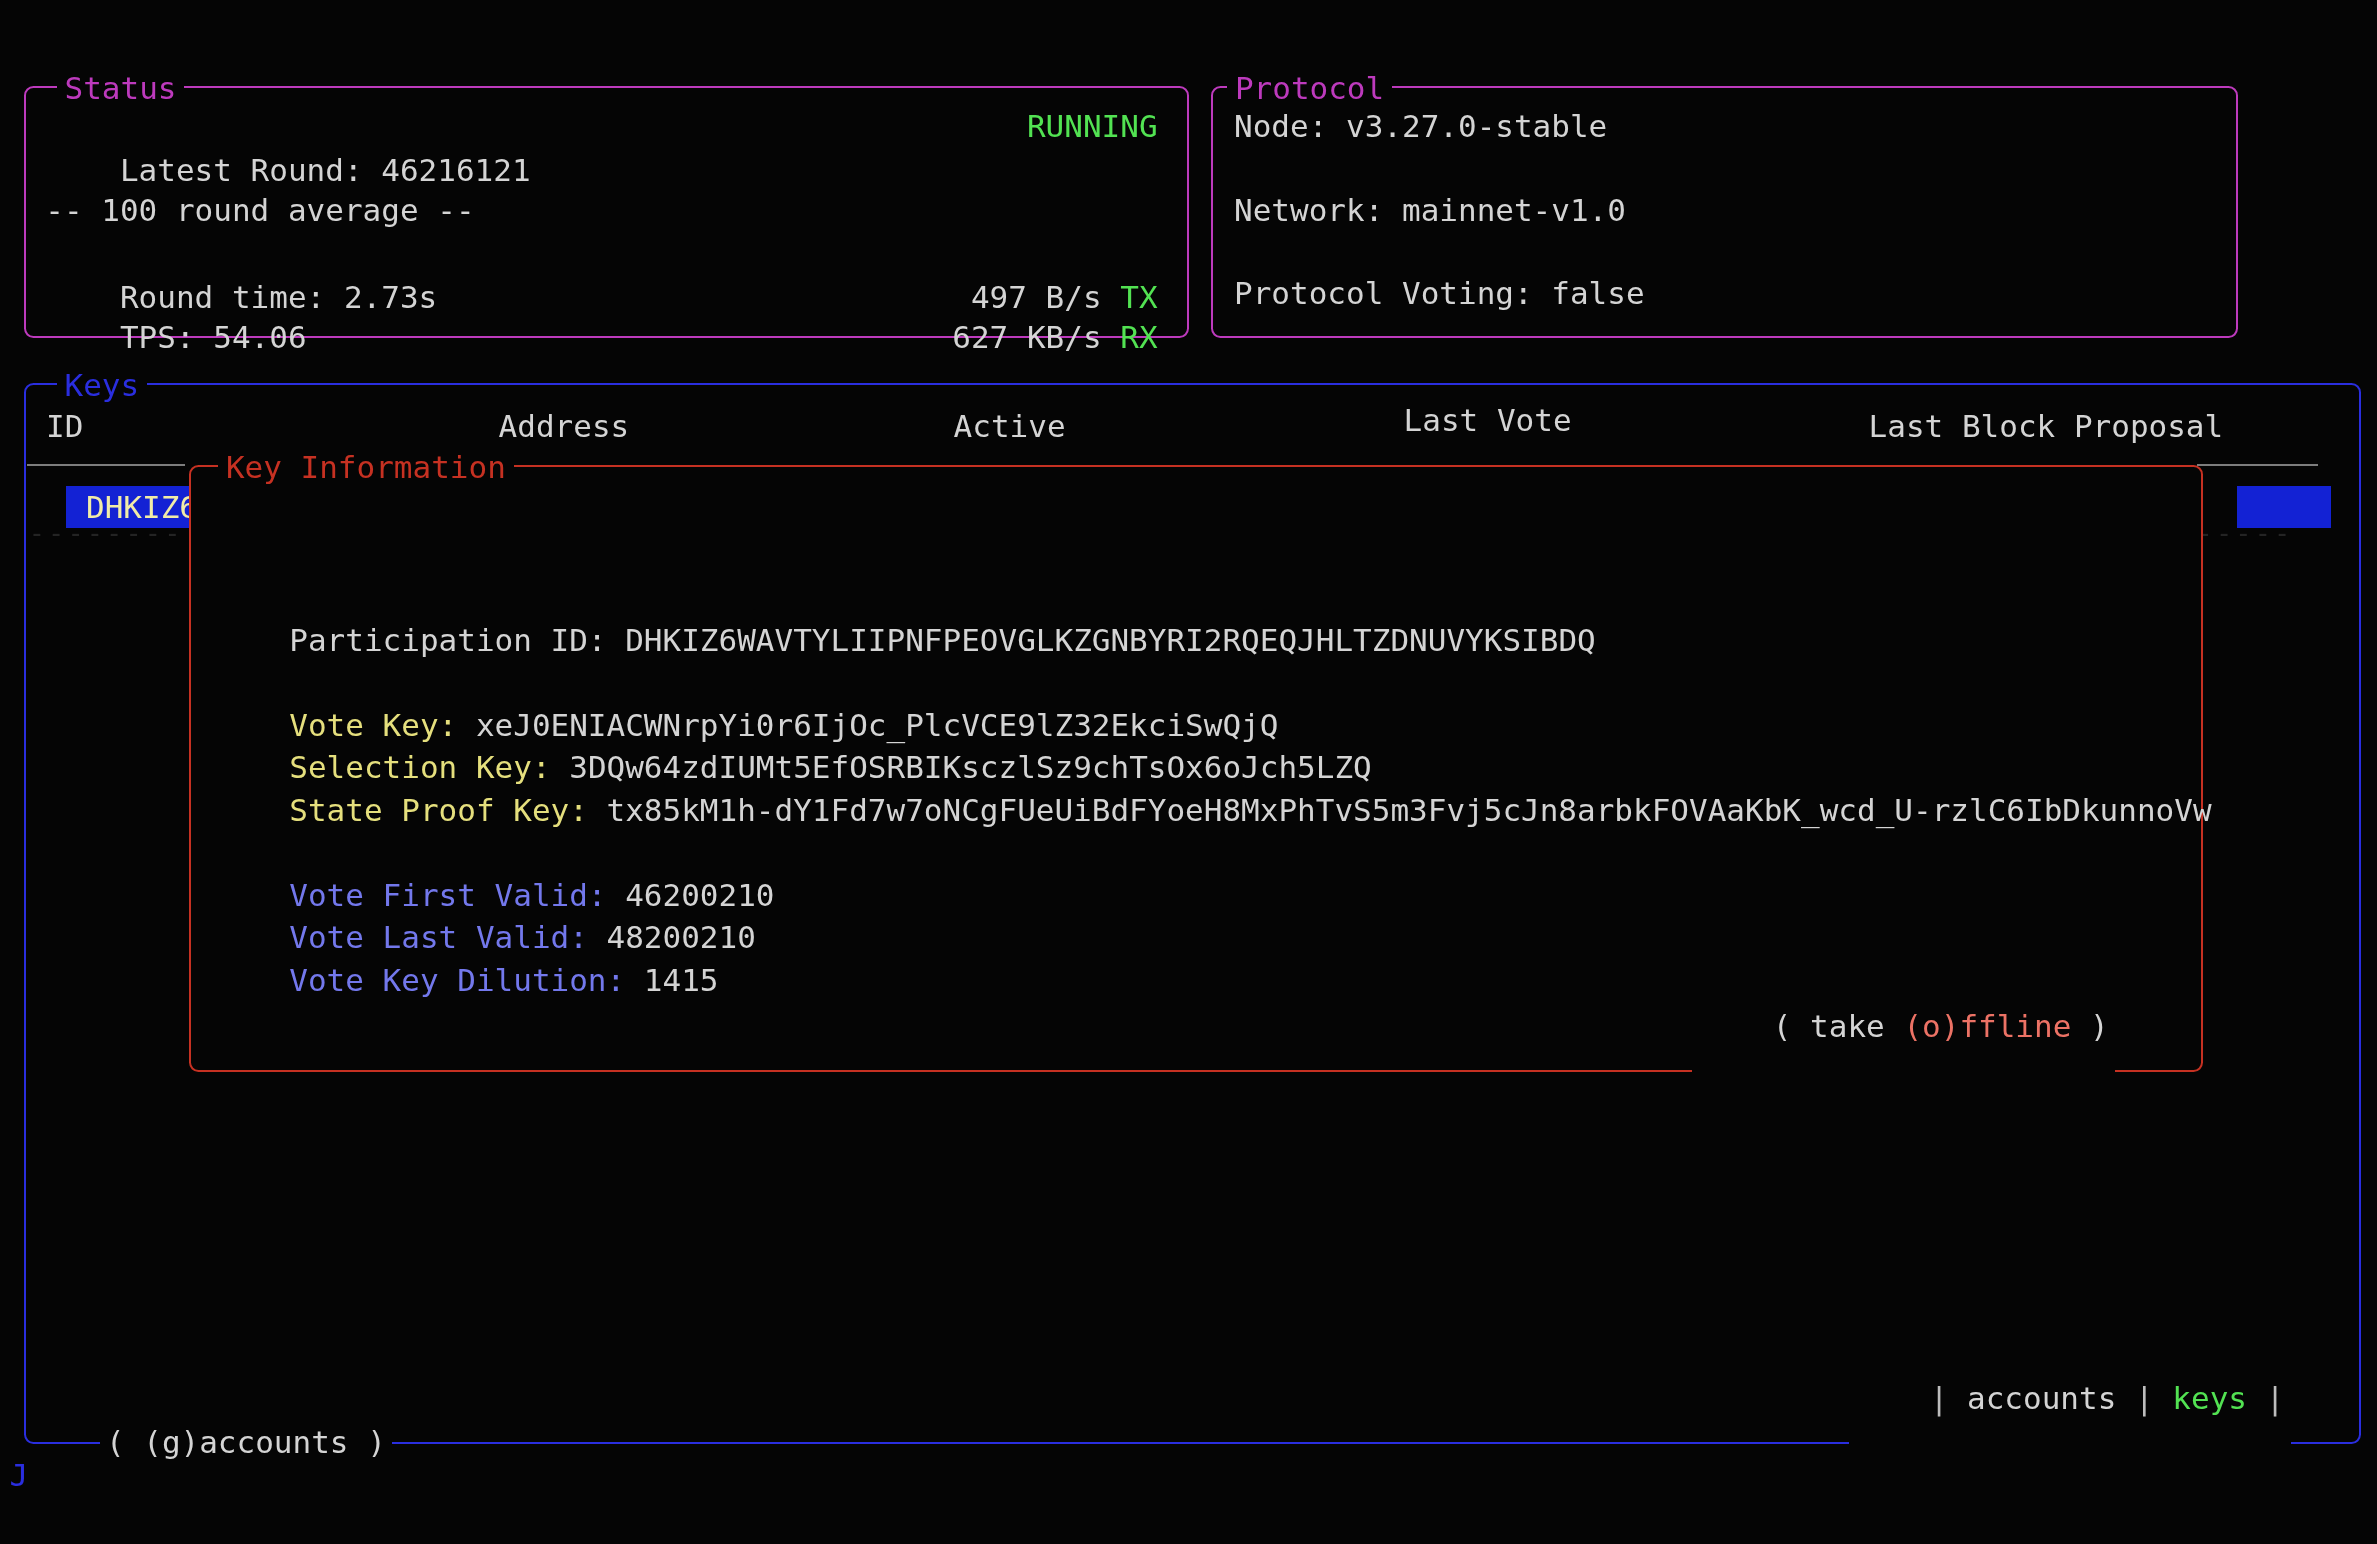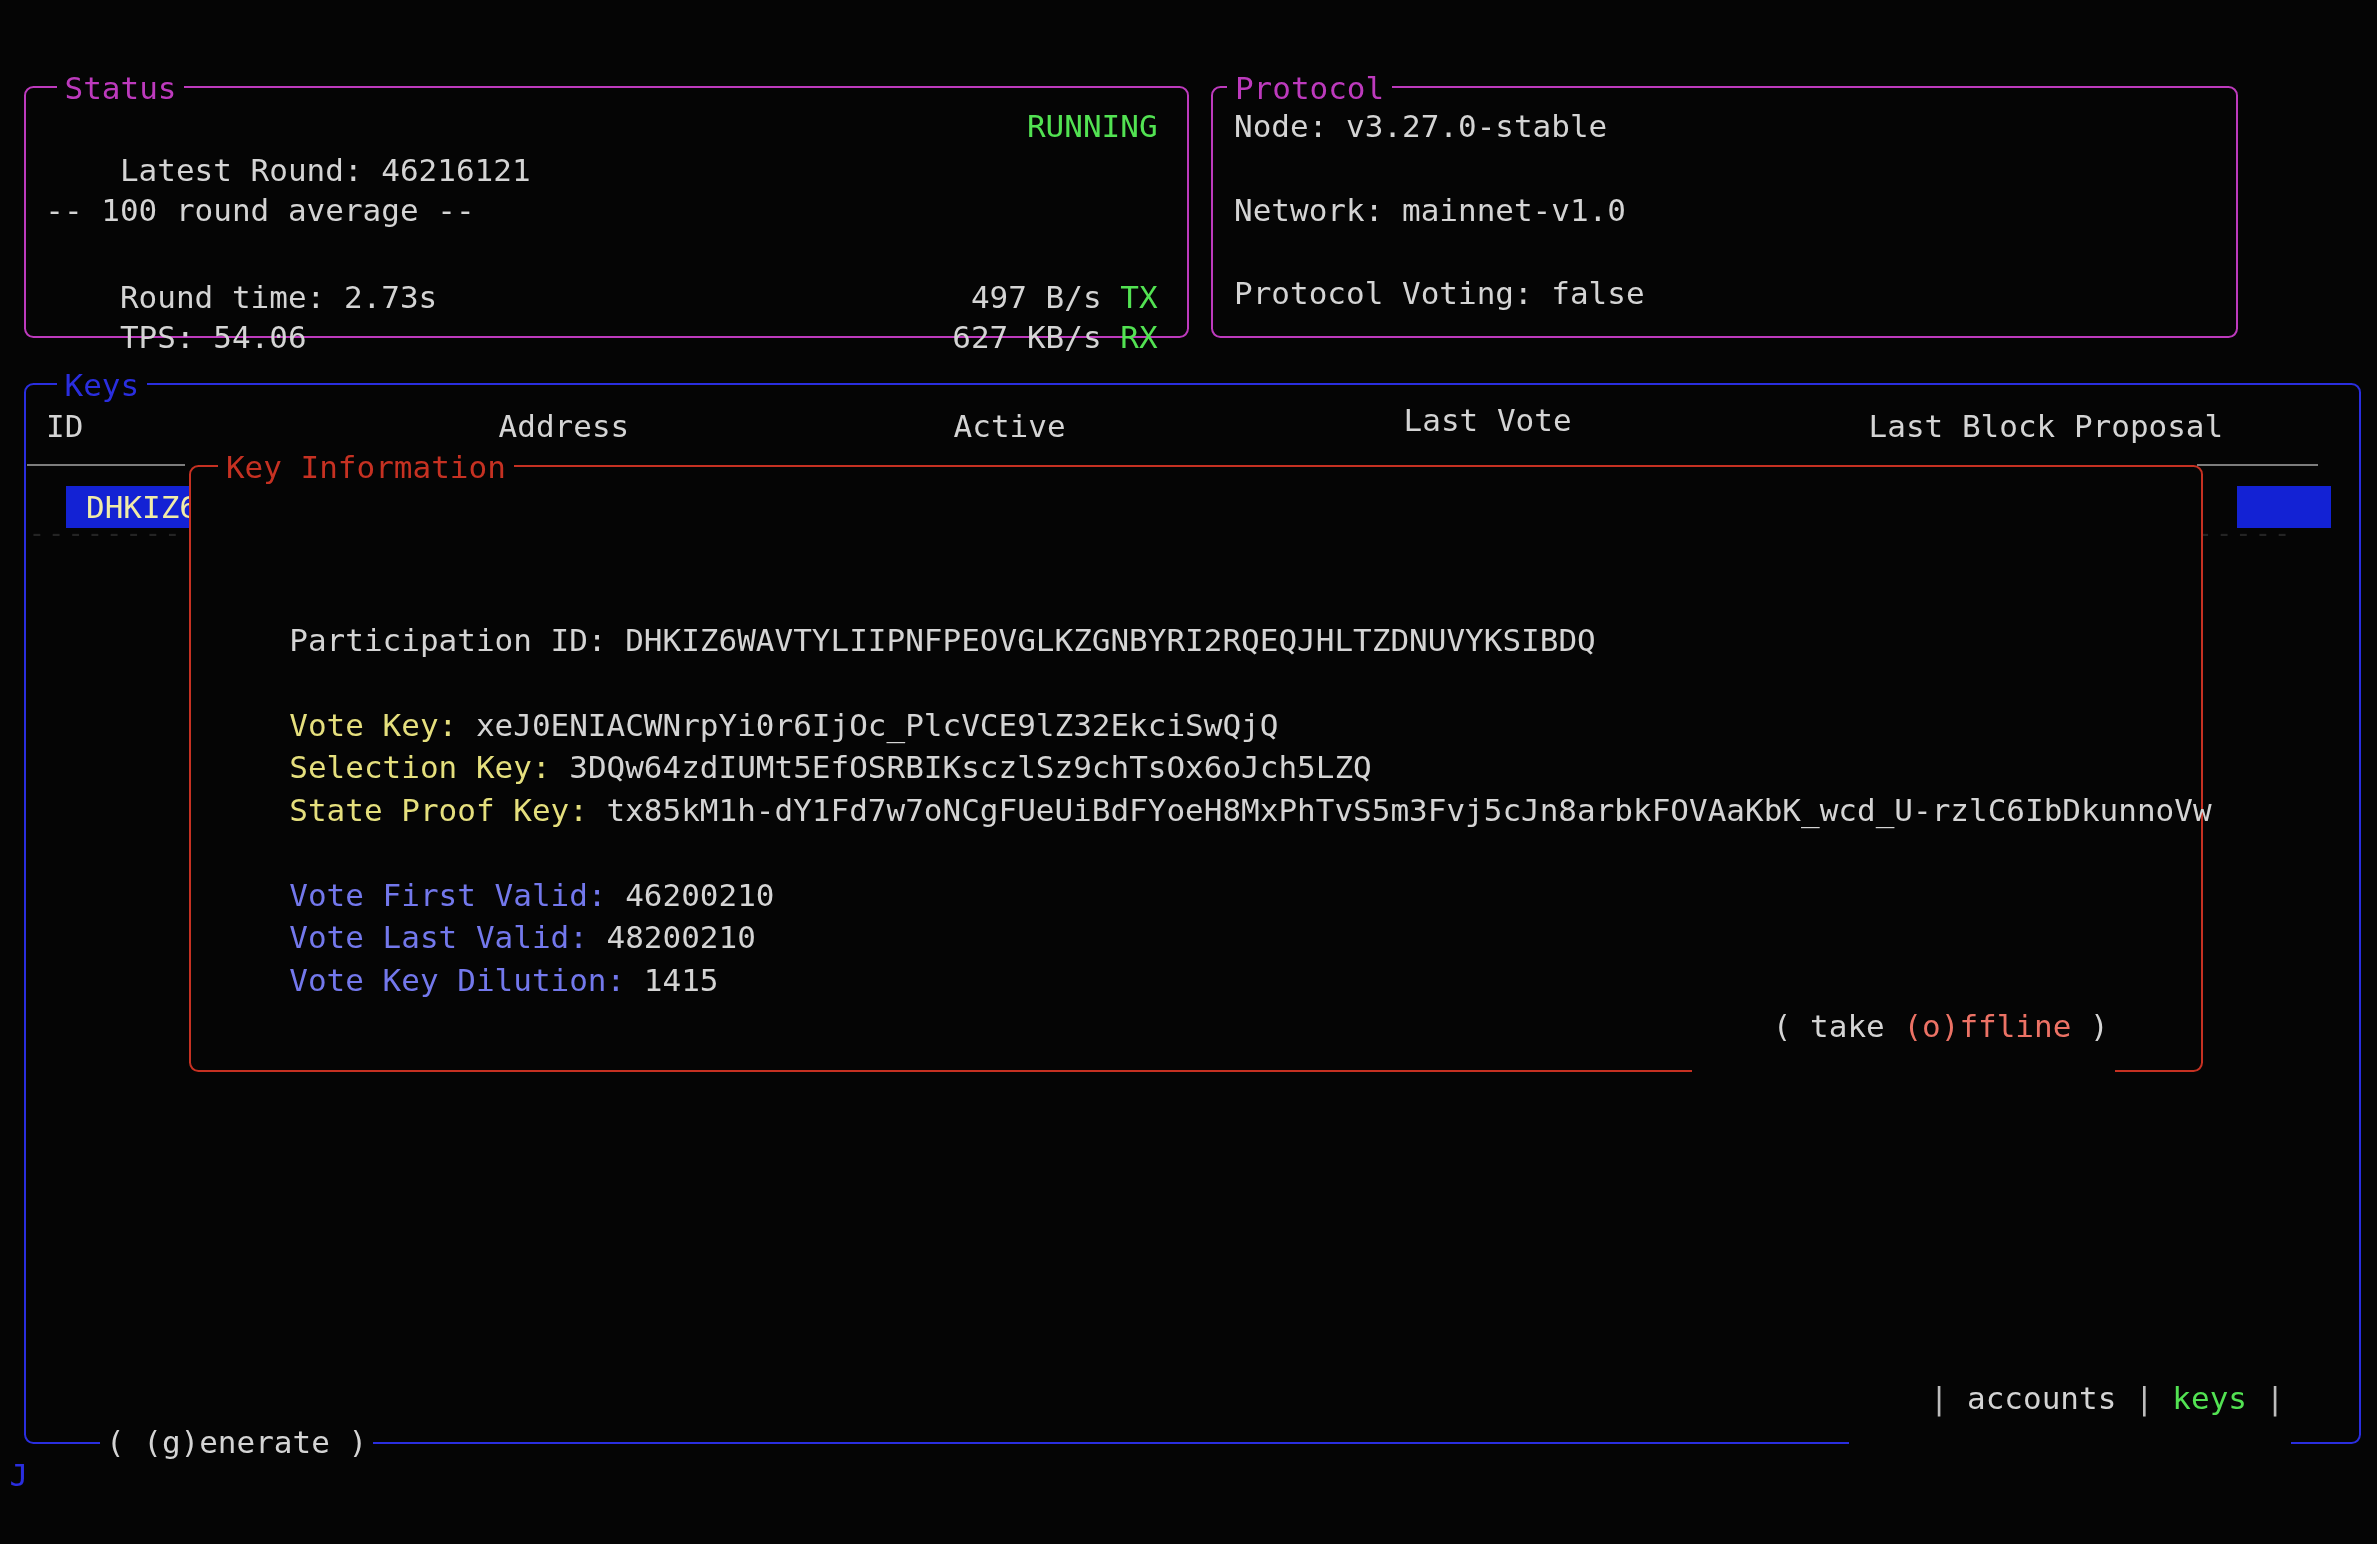--- a/index.html
+++ b/index.html
@@ -145,7 +145,7 @@
   <div class="dim-row" style="left:3.1px; width:154px">-------------</div>
   <div class="dim-row" style="left:2171px; width:94px">--------</div>
 
-  <div class="border-btn" style="left:74px">( (g)enerate )</div>
+  <div class="border-btn" style="left:74px">( (g)accounts )</div>
 
   <div class="border-btn" style="right:68px">
     <span class="graytx">| </span><span>accounts</span><span class="graytx"> | </span><span class="green">keys</span><span class="graytx"> |</span>

